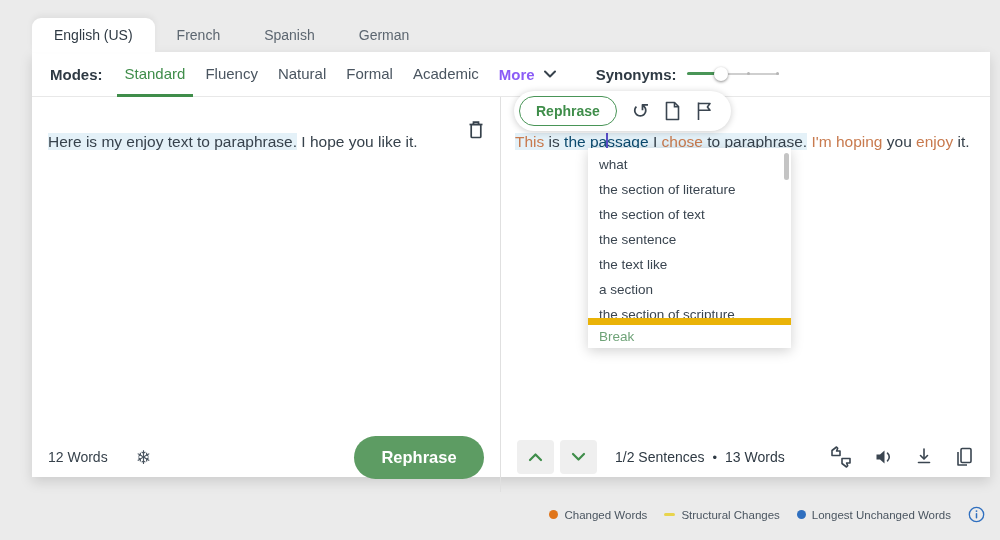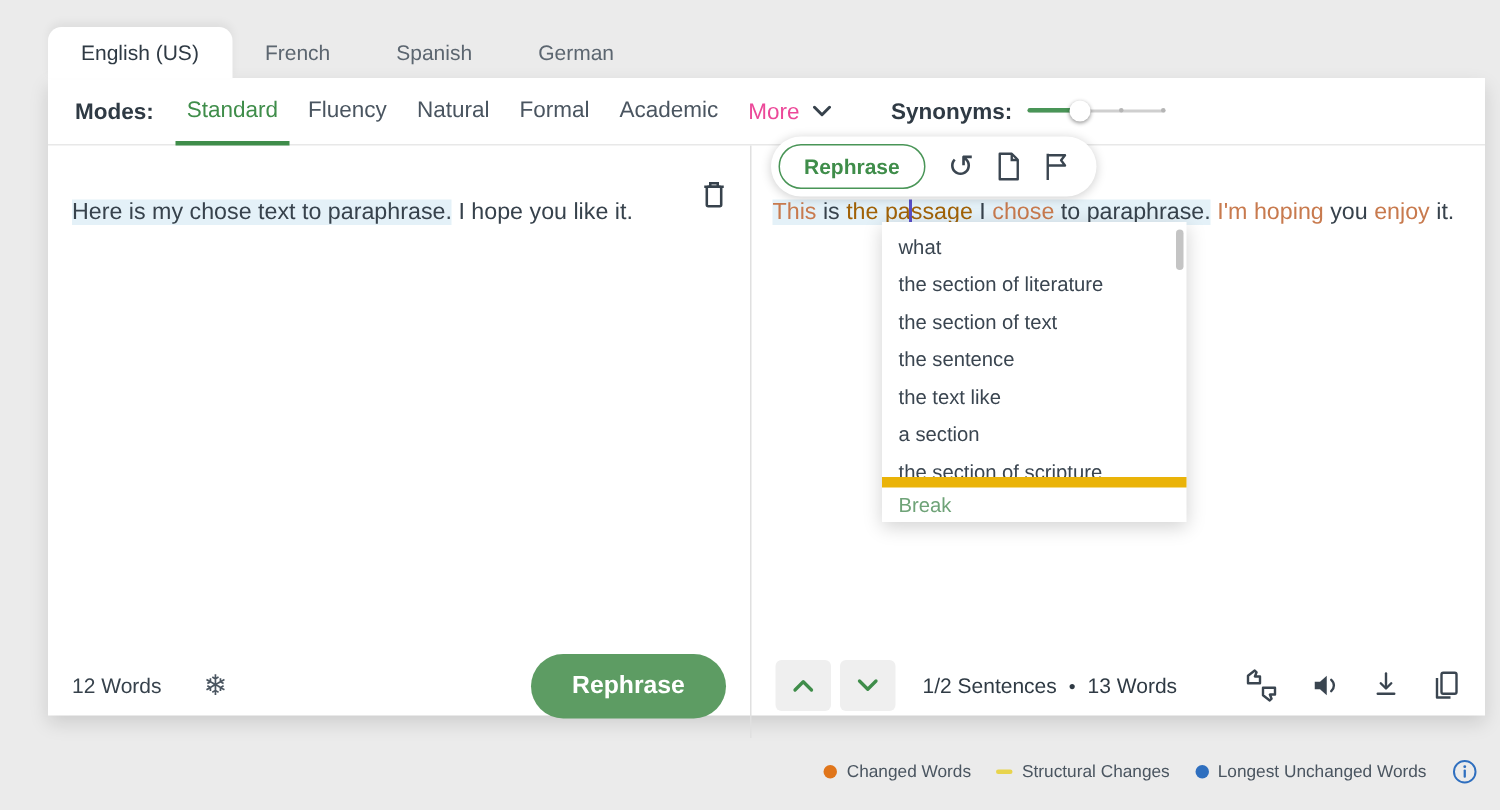--- a/index.html
+++ b/index.html
@@ -29,7 +29,7 @@
   .mode-item{font-size:15px;color:#4a5560;padding:0 10px;height:44px;line-height:44px;position:relative;cursor:pointer;white-space:nowrap;}
   .mode-item.active{color:#3f8d4a;}
   .mode-item.active::after{content:"";position:absolute;left:2px;right:2px;bottom:-1px;height:3px;background:#3f8d4a;}
-  .mode-more{display:flex;align-items:center;gap:9px;font-size:15px;color:#ec4899;padding:0 10px;background:none;border:none;}
+  .mode-more{display:flex;align-items:center;gap:9px;font-size:15px;color:#8b5cf6;padding:0 10px;background:none;border:none;font-weight:bold;}
   .syn-label{font-weight:bold;font-size:15px;margin-left:30px;margin-right:10px;color:#2f3a44;}
   .slider{position:relative;width:92px;height:14px;cursor:pointer;}
   .slider .track{position:absolute;top:6px;left:0;right:0;height:2px;background:#cfcfcf;border-radius:1px;}

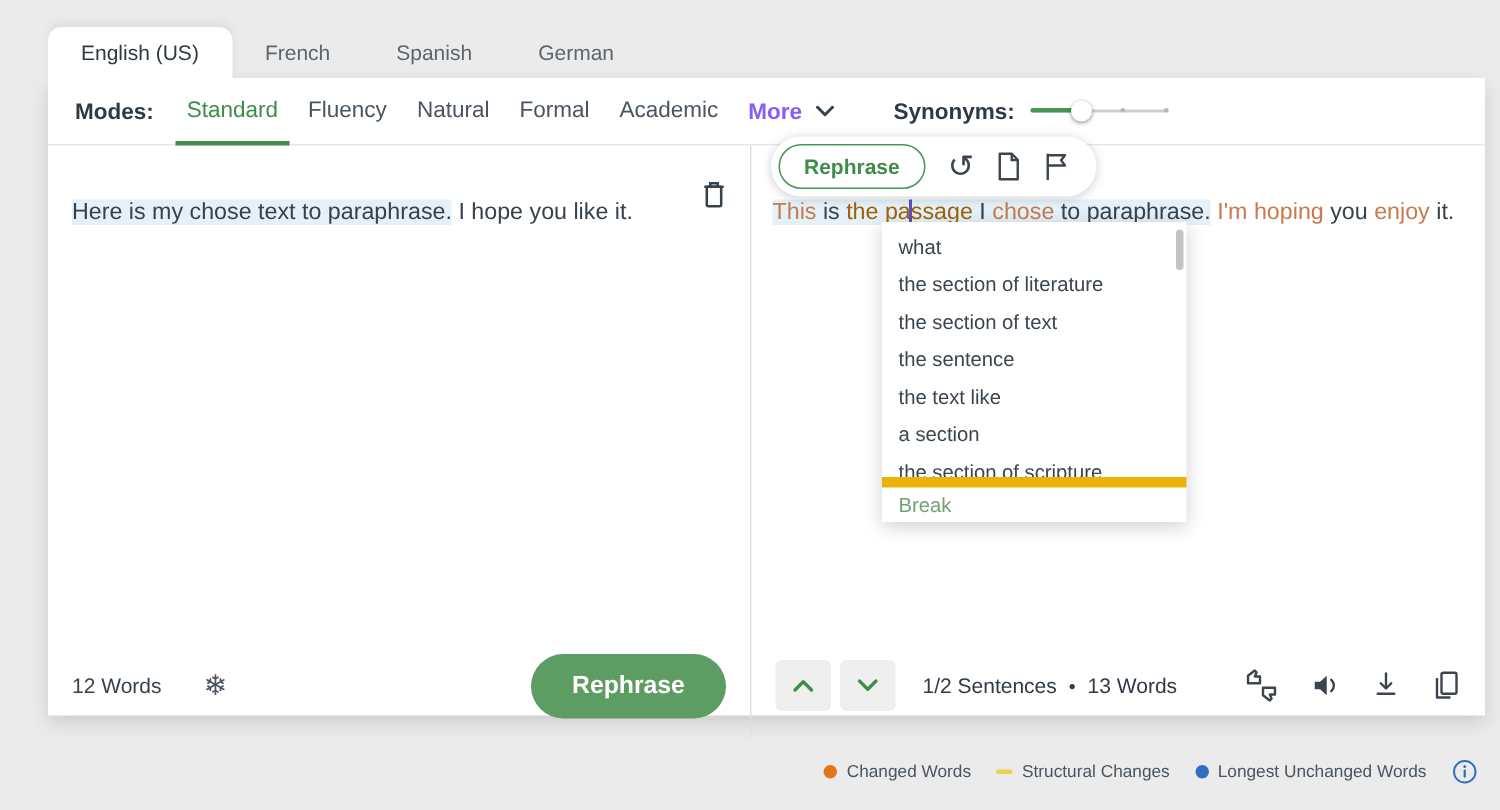--- a/index.html
+++ b/index.html
@@ -139,7 +139,7 @@
   <div class="panels">
 
     <div class="panel left">
-      <div class="in-text"><span class="hl">Here is my chose text to paraphrase.</span><span> I hope you like it.</span></div>
+      <div class="in-text"><span class="hl">Here is my enjoy text to paraphrase.</span><span> I hope you like it.</span></div>
       <button class="trash-btn">
         <svg width="20" height="22" viewBox="0 0 20 22" fill="none" stroke="currentColor" stroke-width="1.7">
           <path d="M3.5 5.5 h13"></path>

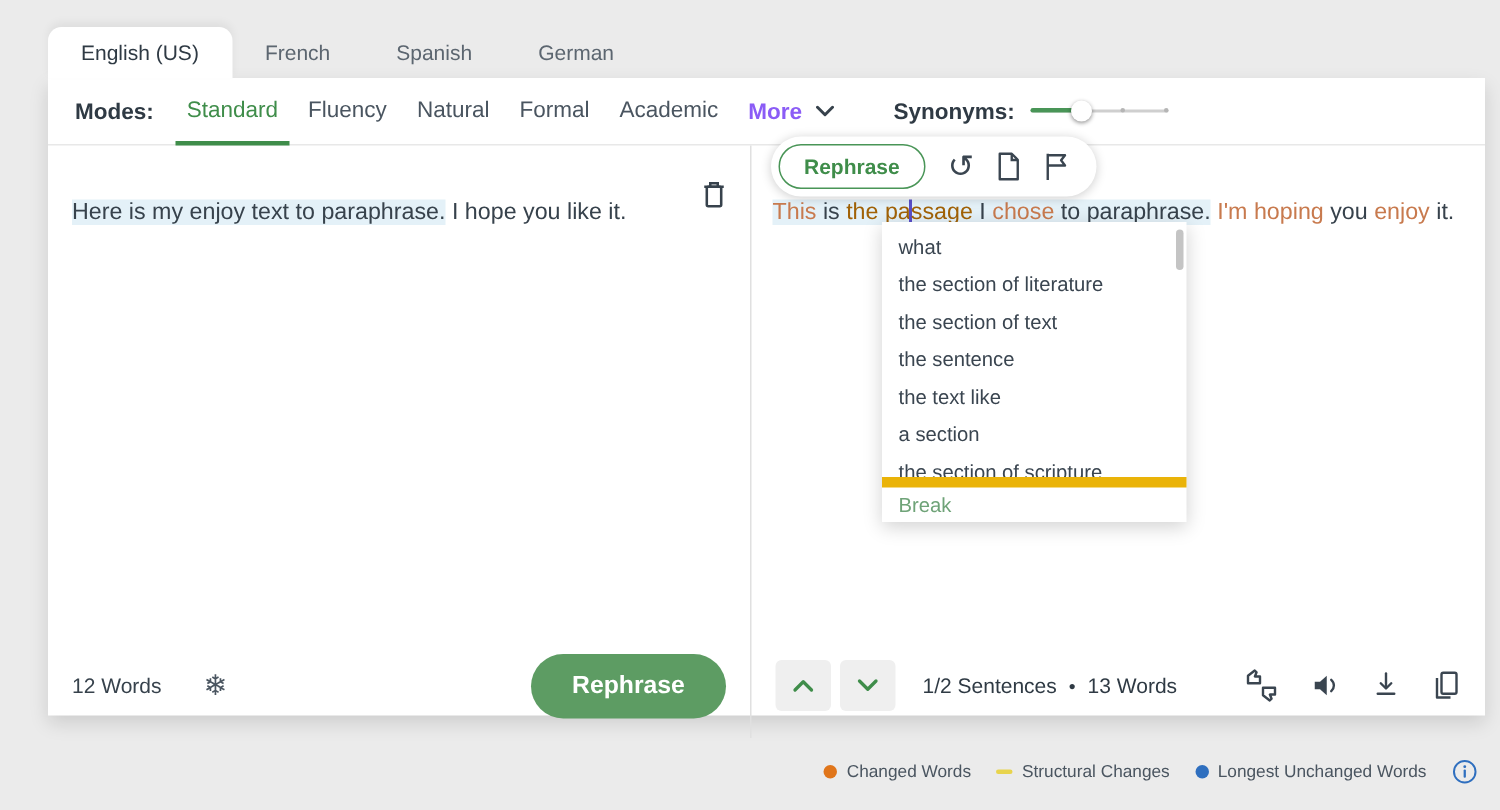--- a/index.html
+++ b/index.html
@@ -64,7 +64,7 @@
 
   .out-text{padding:33px 14px 0 14px;font-size:15.5px;line-height:1.5;color:#37424c;cursor:text;}
   .tok-changed{color:#c87a4e;}
-  .tok-selected{color:#a16207;}
+  .tok-selected{color:#0c4a6e;}
   .caret{display:inline-block;width:2px;height:17px;background:#5a4ec9;vertical-align:text-bottom;margin:0 -1px;
          animation:blink 1.1s steps(1) infinite;}
   @keyframes blink{50%{opacity:0;}}

